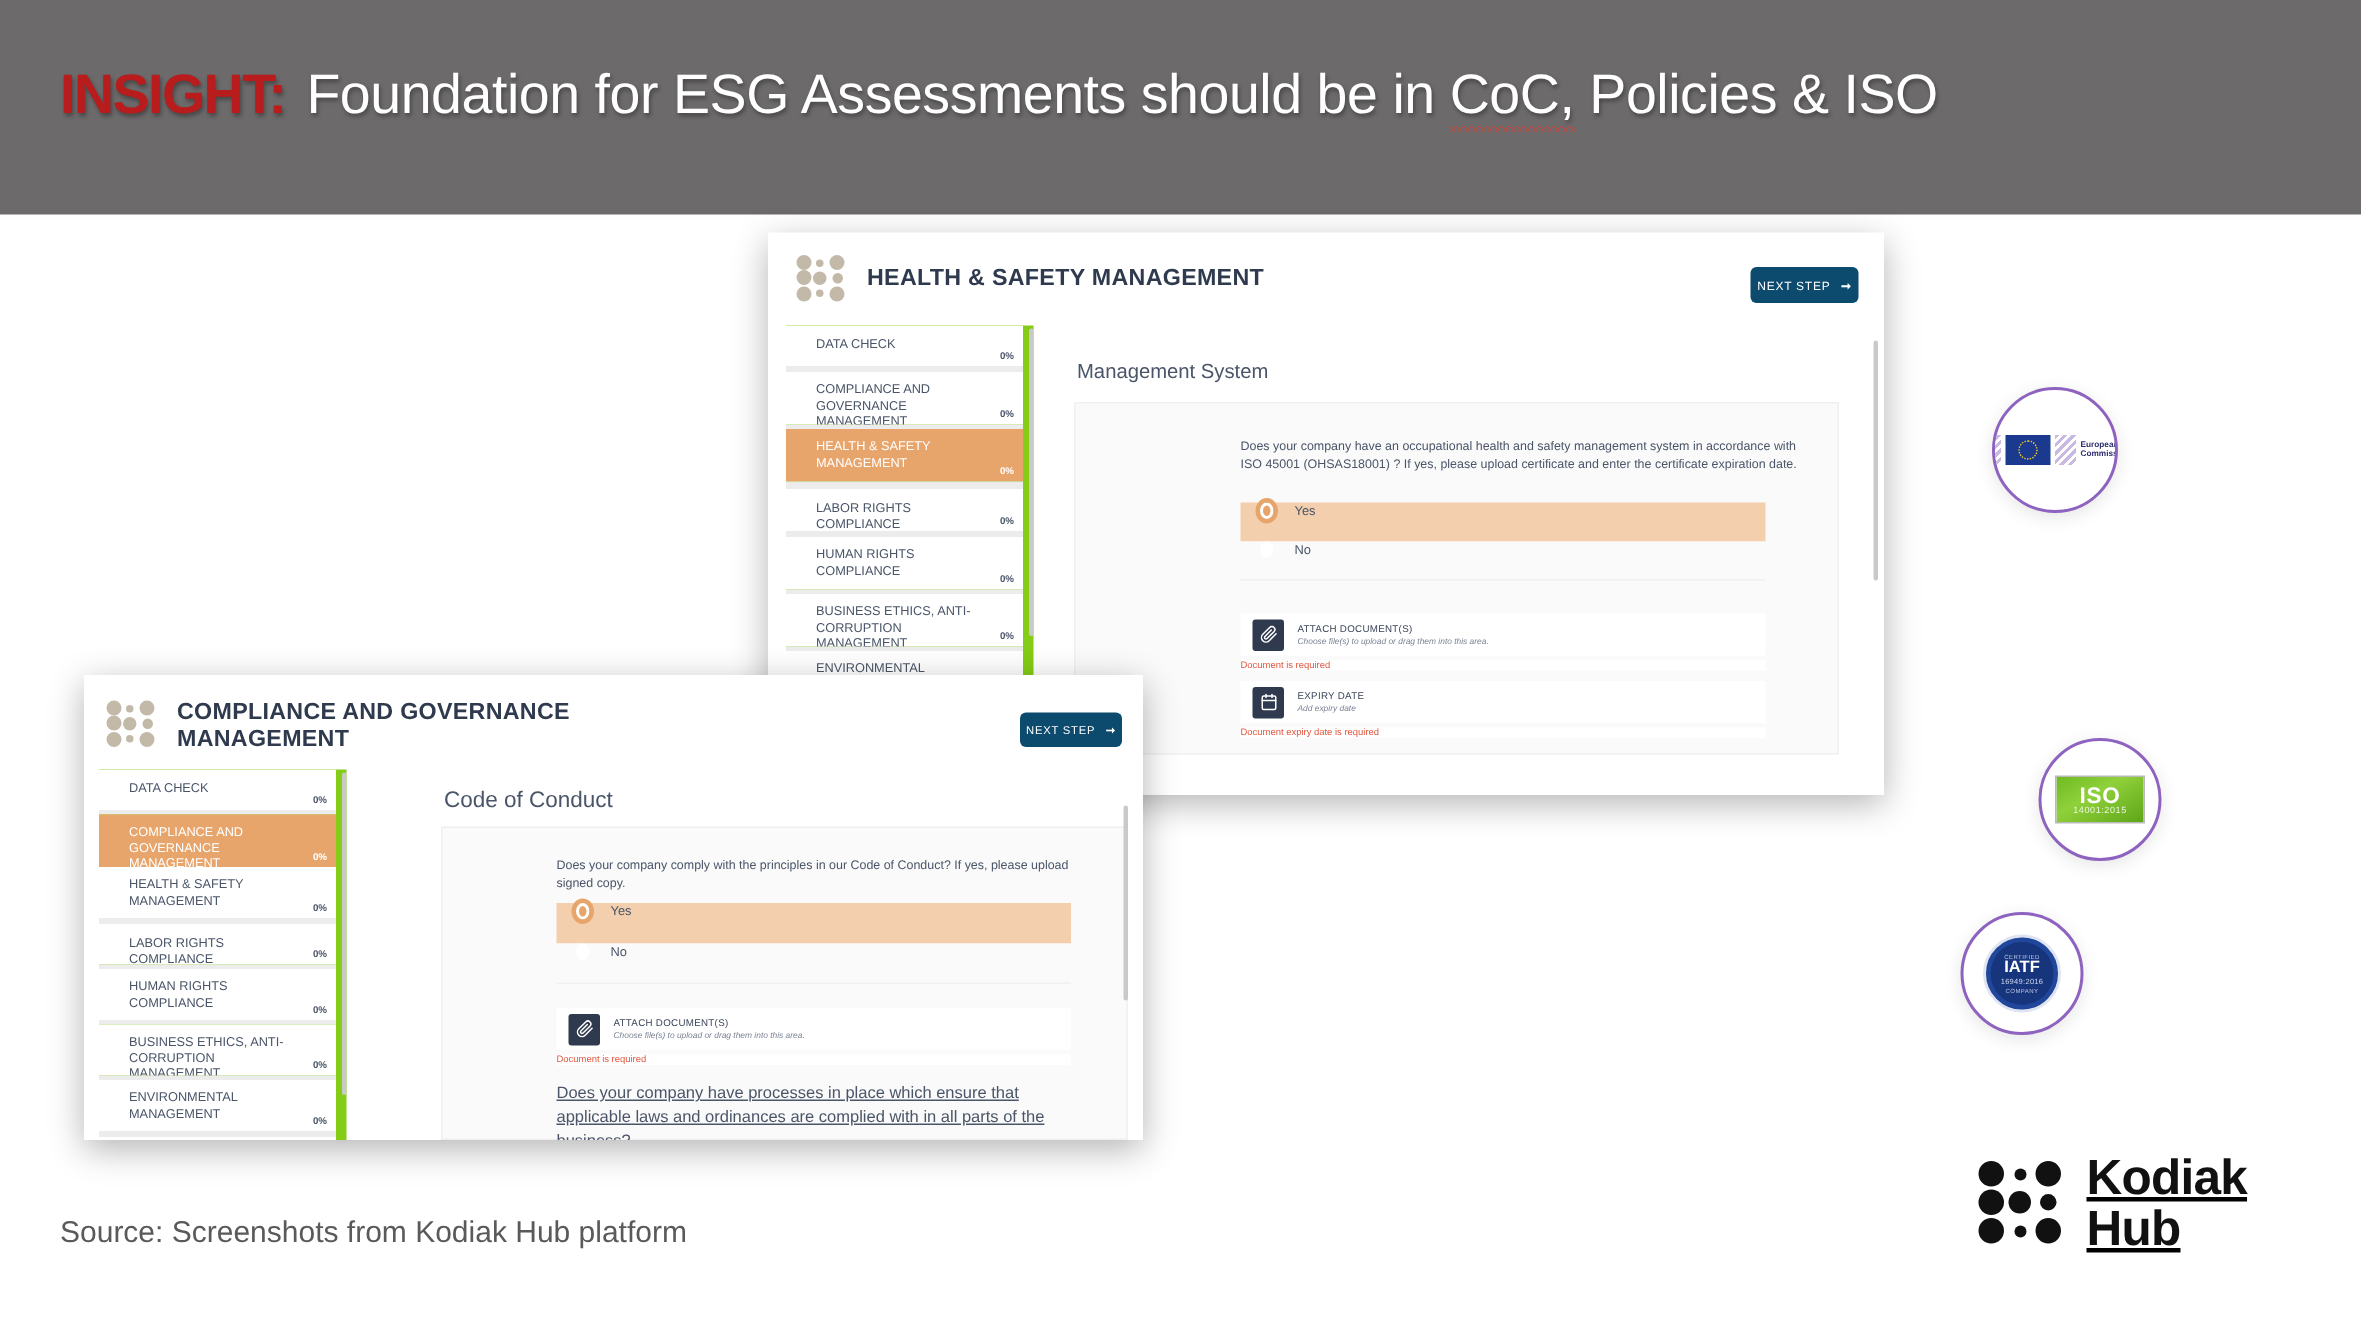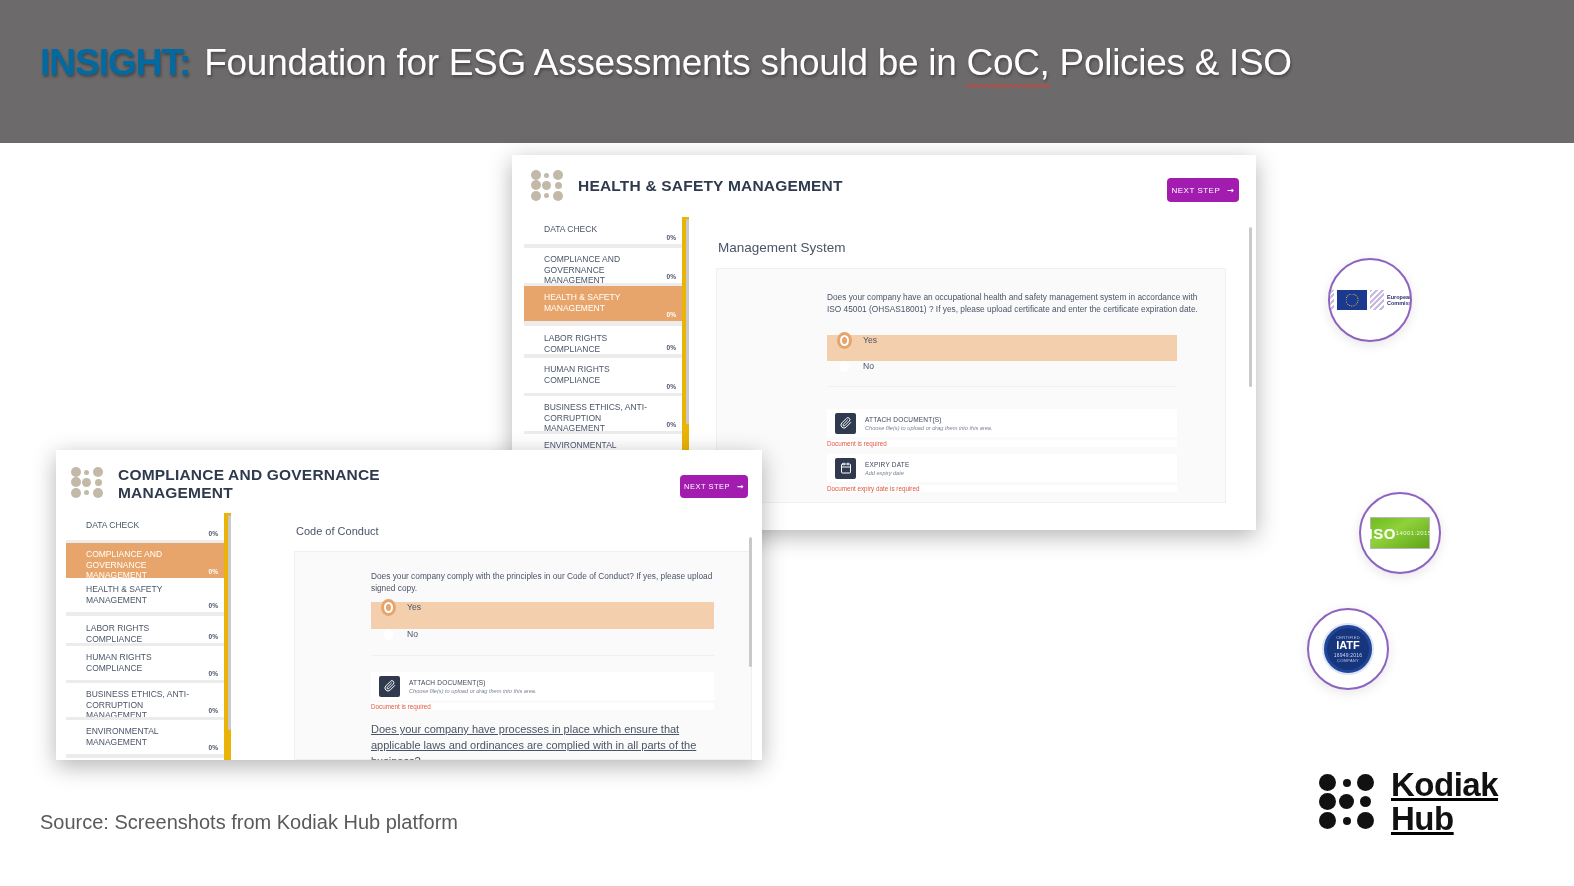--- a/index.html
+++ b/index.html
@@ -25,7 +25,7 @@
     font-family: "Liberation Sans", sans-serif;
   }
   .header-title .insight {
-    color: #0369a1; font-weight: bold; letter-spacing: -1px;
+    color: #b91c1c; font-weight: bold; letter-spacing: -1px;
     margin-right: 14px;
   }
   .spell-underline {

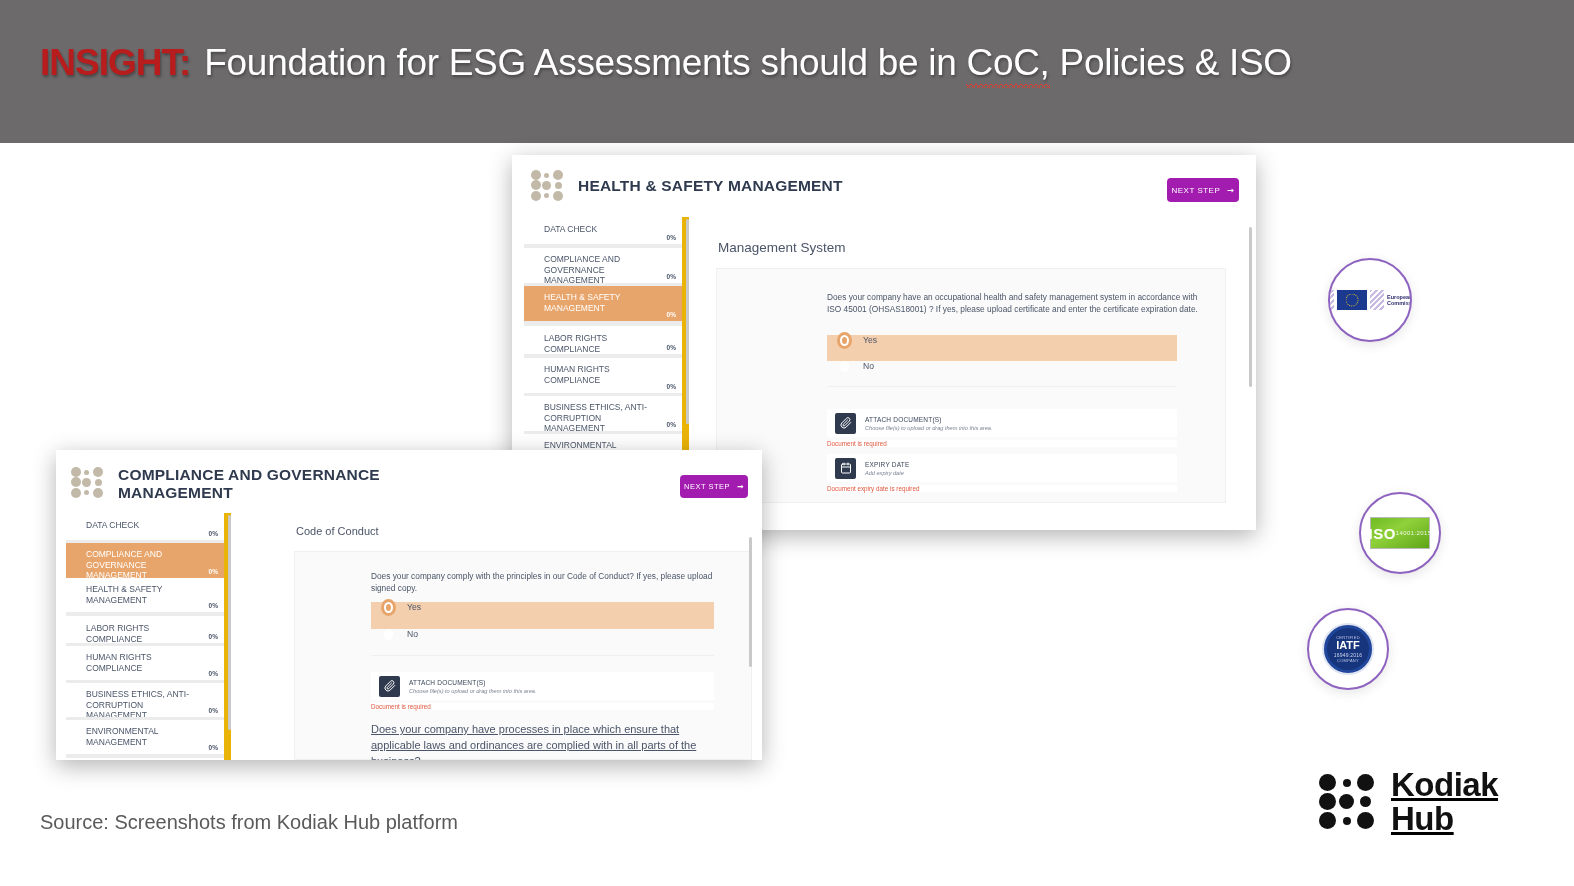--- a/index.html
+++ b/index.html
@@ -62,7 +62,7 @@
   }
   .next-step-btn {
     position: absolute; right: 0; top: 0;
-    background: #a21caf; color: #ffffff;
+    background: #0c4a6e; color: #ffffff;
     display: flex; align-items: center; justify-content: center;
     border-radius: 4px; white-space: nowrap; cursor: pointer;
     letter-spacing: 0.5px;

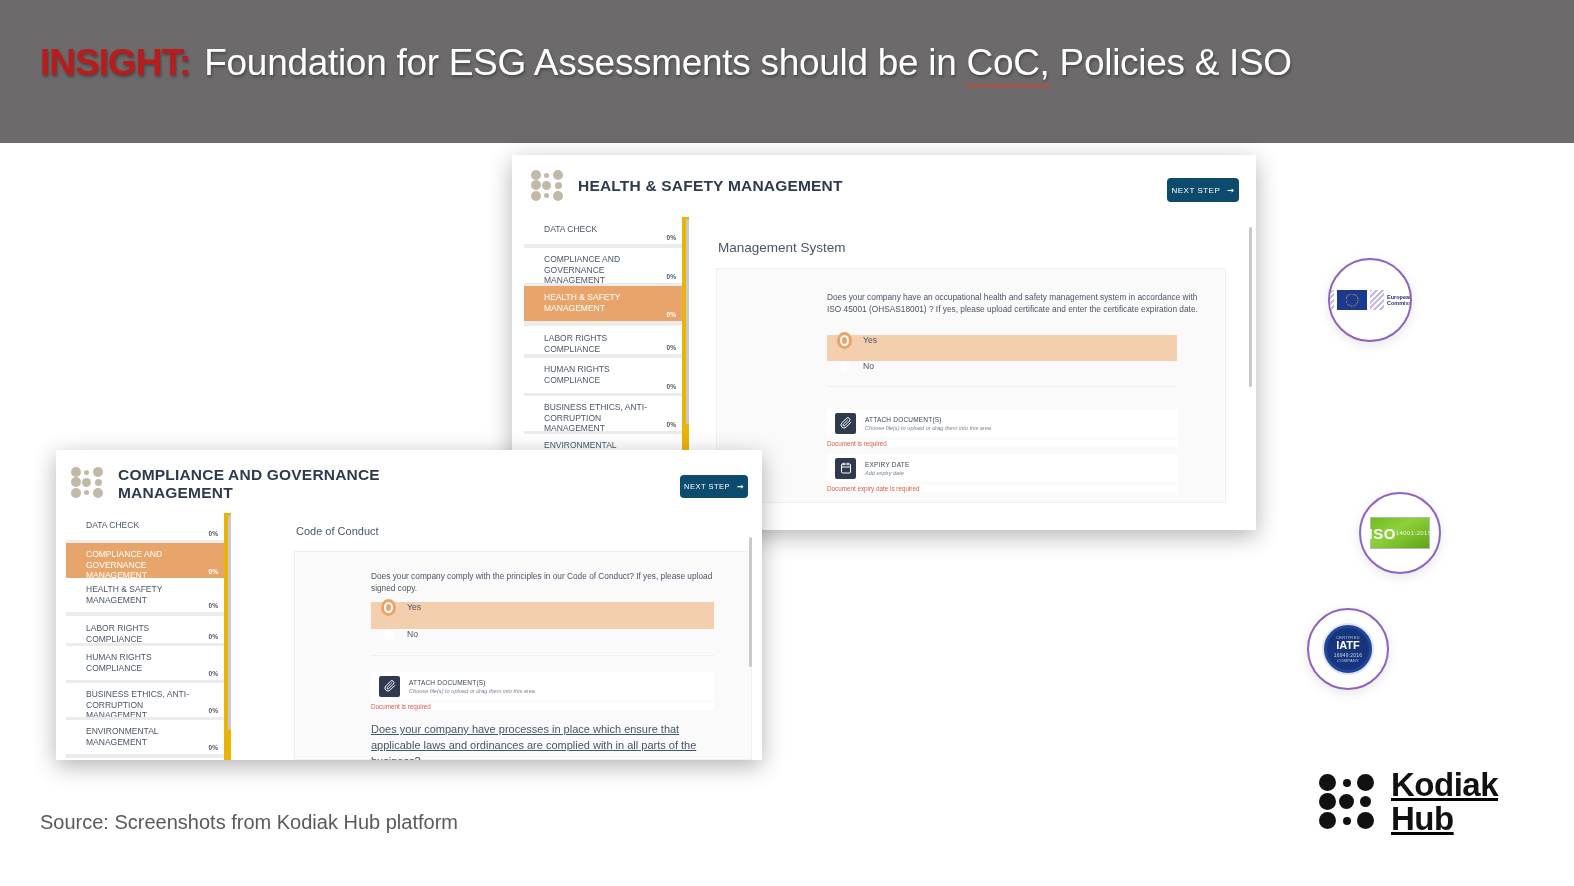--- a/index.html
+++ b/index.html
@@ -70,7 +70,7 @@
   .next-step-btn .arrow { margin-left: 7px; font-weight: bold; }
 
   
-  .side-list { position: relative; background:#eab308; overflow:hidden; }
+  .side-list { position: relative; background:#84cc16; overflow:hidden; }
   .side-item {
     position: relative; background: #ffffff;
     color: #4a5568; line-height: 1.25;

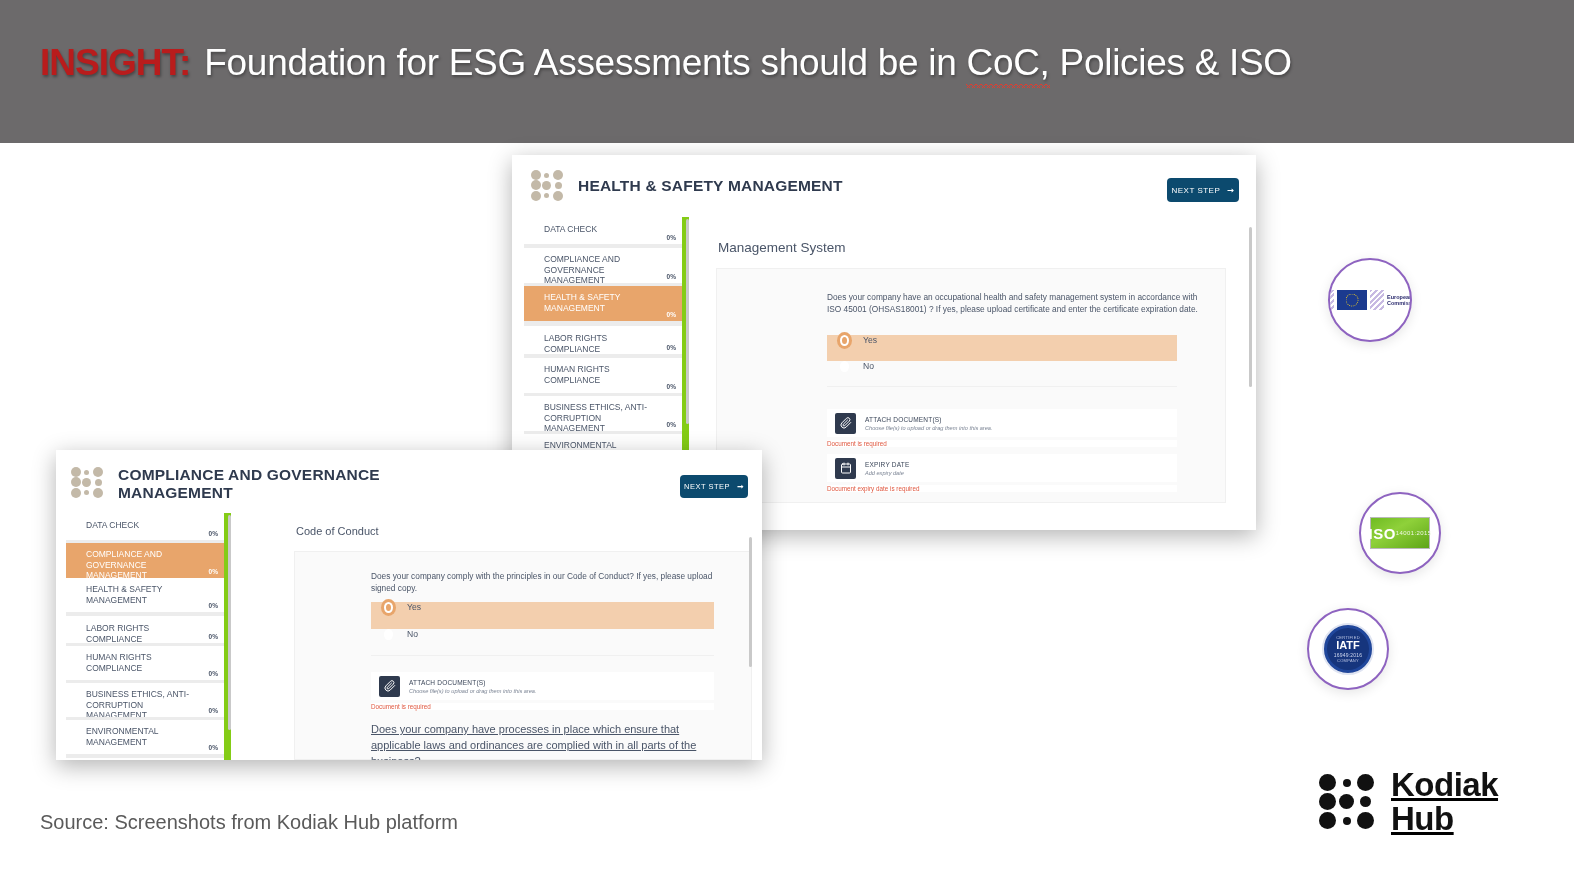--- a/index.html
+++ b/index.html
@@ -375,7 +375,7 @@
     </div>
 
     <div class="content-pane" style="position:absolute; left:186px; top:63px; width:520px; height:247px;">
-      <div class="section-title" style="position:absolute; left:54px; top:12px; font-size:11px;">Code of Conduct</div>
+      <div class="section-title" style="position:absolute; left:54px; top:12px; font-size:15px;">Code of Conduct</div>
 
       <div class="q-panel" style="position:absolute; left:52px; top:38px; width:458px; height:209px;">
         <div class="q-text" style="position:absolute; left:76px; top:18px; width:345px; font-size:8.3px;">Does your company comply with the principles in our Code of Conduct? If yes, please upload signed copy.</div>

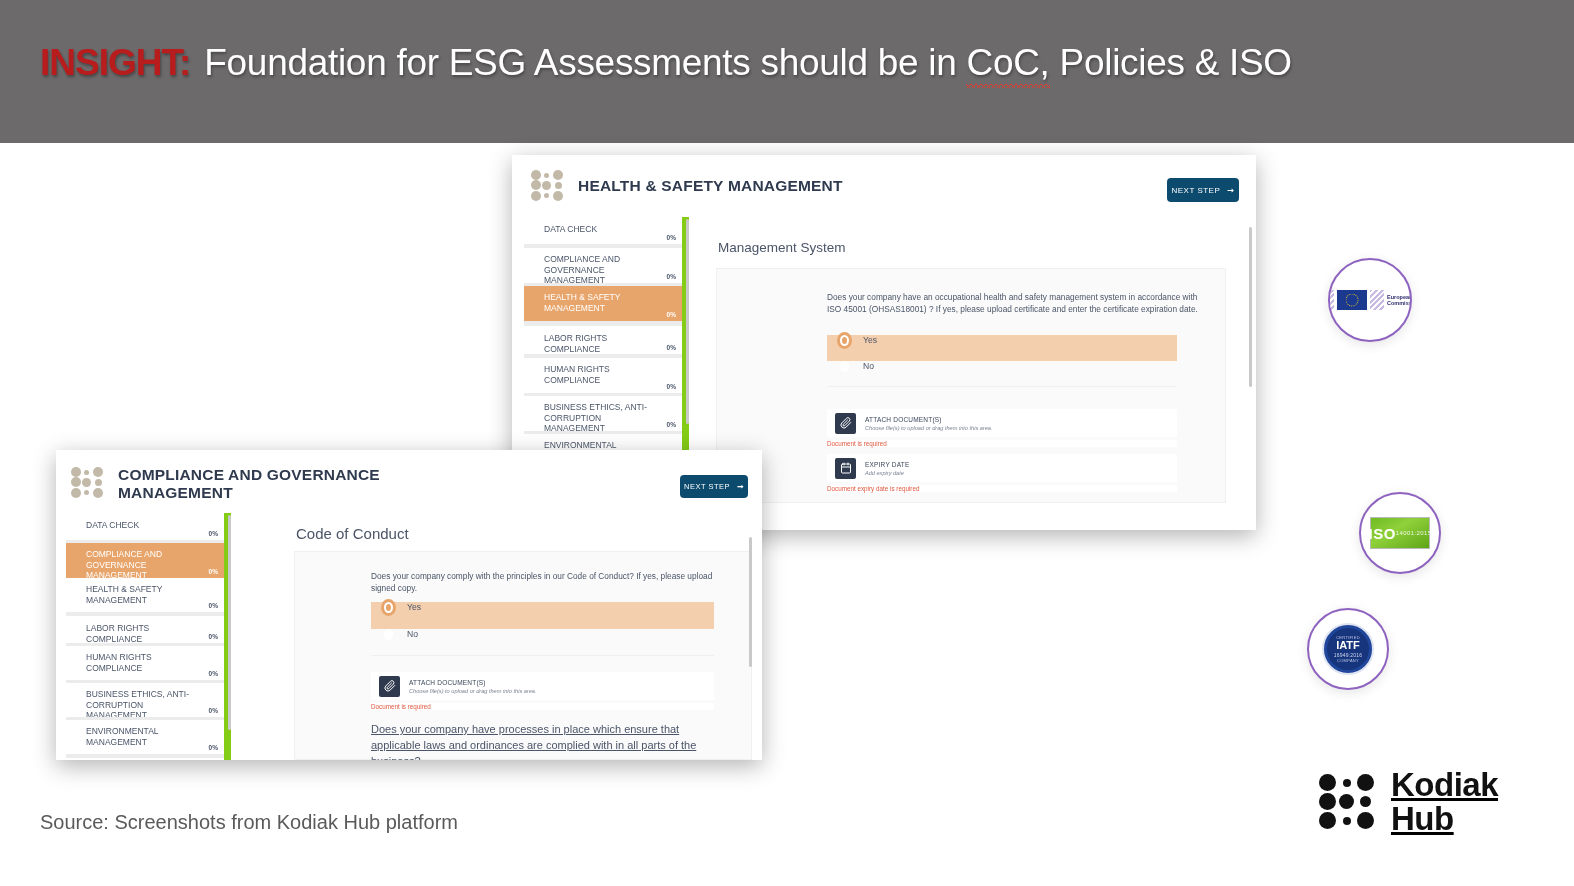--- a/index.html
+++ b/index.html
@@ -145,7 +145,7 @@
   .iso-box {
     width: 60px; height: 32px;
     background: linear-gradient(150deg,#6fbb22,#8fd13a 40%,#5ea517);
-    display:flex; flex-direction:row; align-items:center; justify-content:center;
+    display:flex; flex-direction:column; align-items:center; justify-content:center;
     border:1px solid #b9b9b9;
   }
   .iso-big { font-size:15px; font-weight:bold; color:#ffffff; line-height:1; letter-spacing:.5px; }

